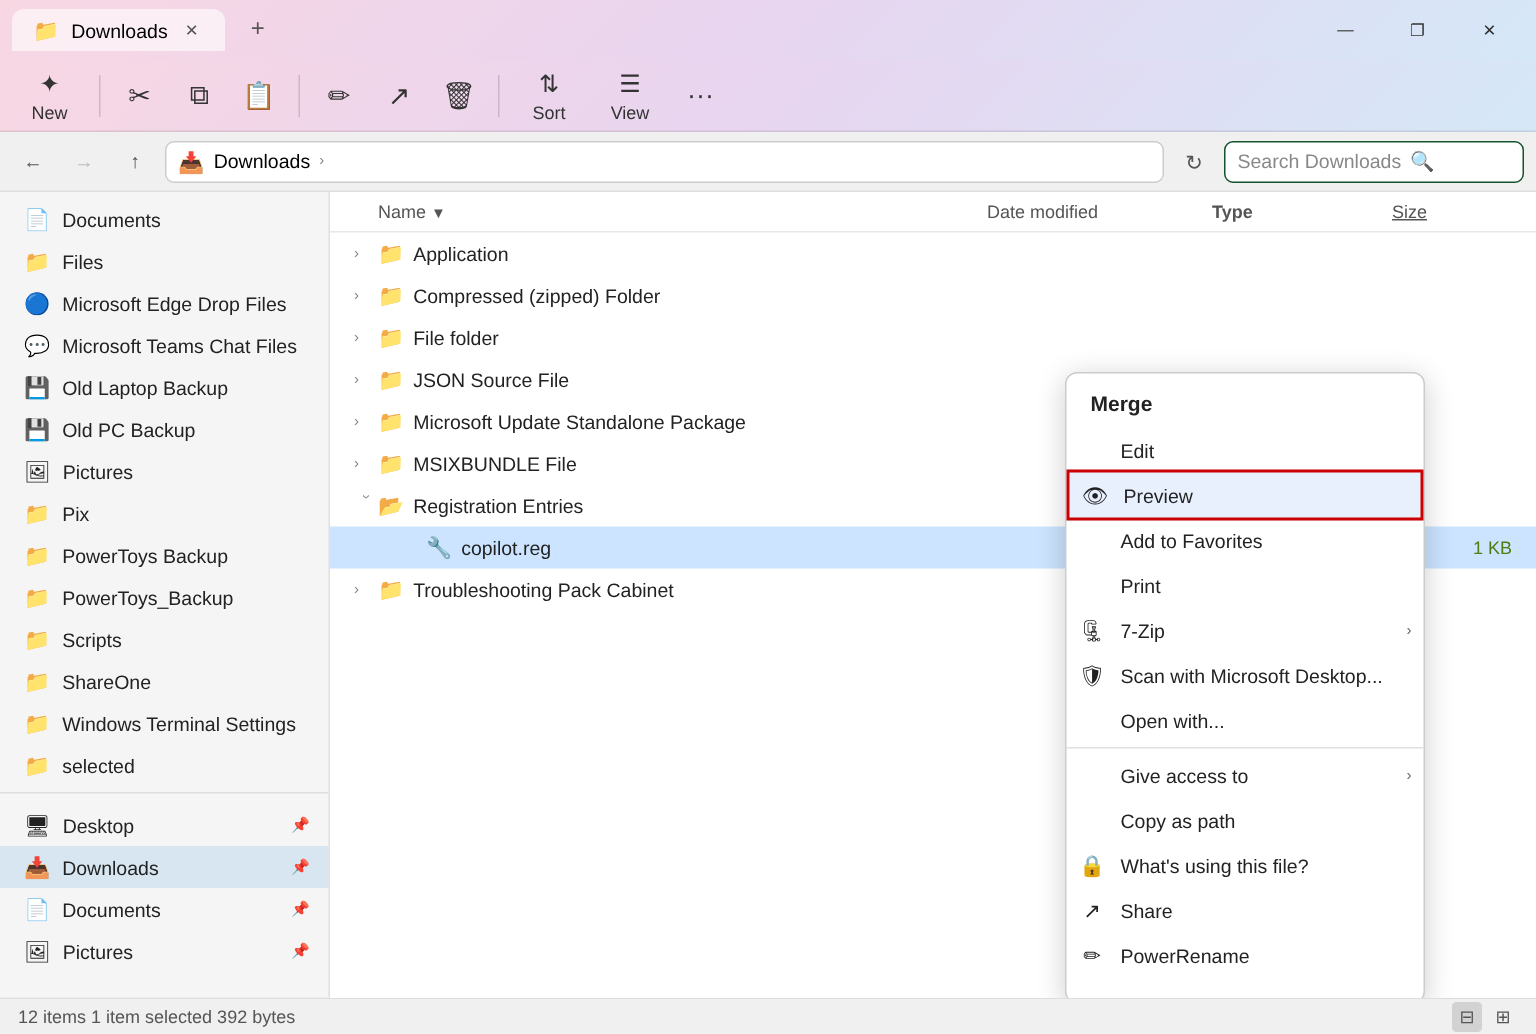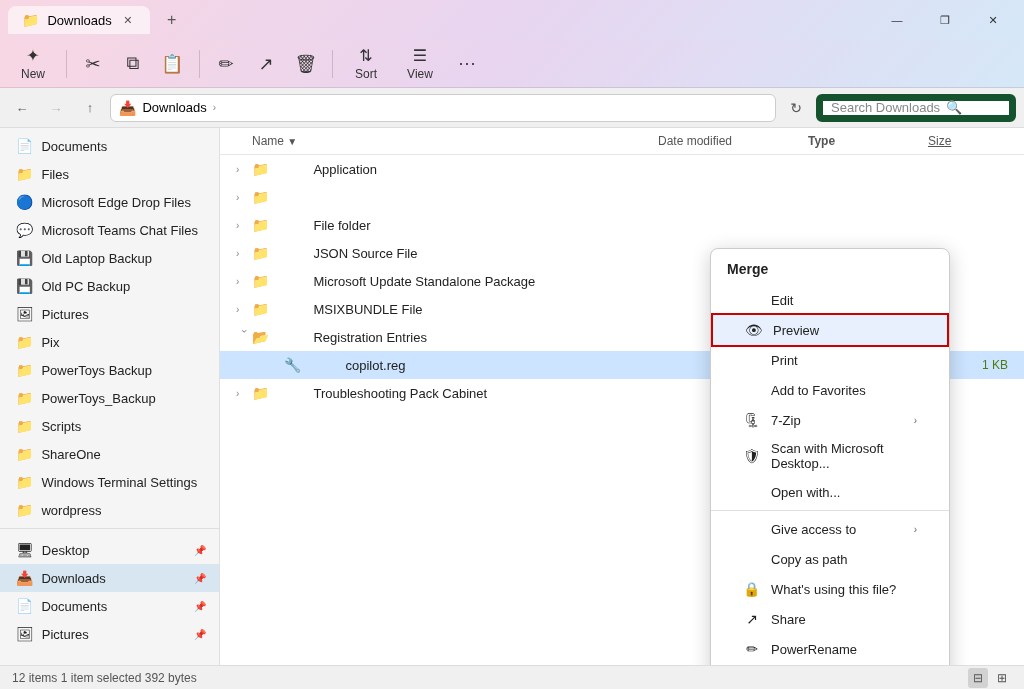--- a/index.html
+++ b/index.html
@@ -135,7 +135,7 @@
       width: 200px;
       height: 28px;
       background: white;
-      border: 7px solid #14532d;
+      border: 1px solid #14532d;
       border-radius: 6px;
       display: flex;
       align-items: center;

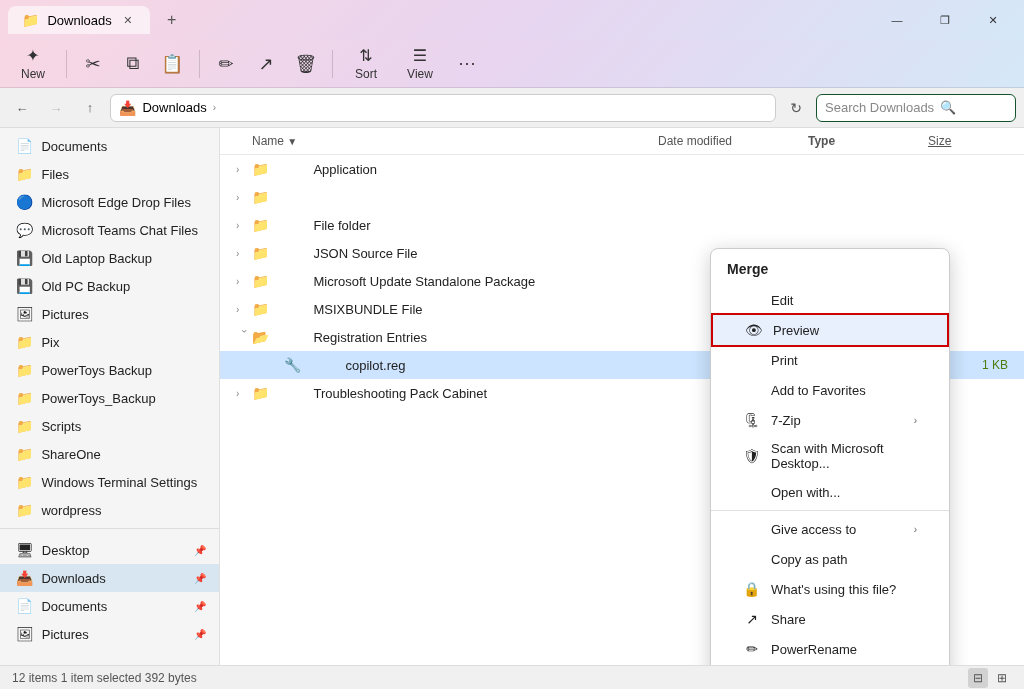--- a/index.html
+++ b/index.html
@@ -214,7 +214,7 @@
     .file-item.selected { background: #cce4ff; }
     .file-item .expand { width: 16px; color: #888; font-size: 10px; flex-shrink: 0; }
     .file-item .fi-icon { font-size: 14px; margin-right: 6px; flex-shrink: 0; }
-    .file-item .fi-name { flex: 1; margin-left: 38px; }
+    .file-item .fi-name { flex: 1; }
     .file-item .fi-date { width: 150px; font-size: 12px; color: #555; }
     .file-item .fi-type { width: 120px; font-size: 12px; color: #555; }
     .file-item .fi-size { width: 80px; font-size: 12px; color: #4d7c0f; text-align: right; }

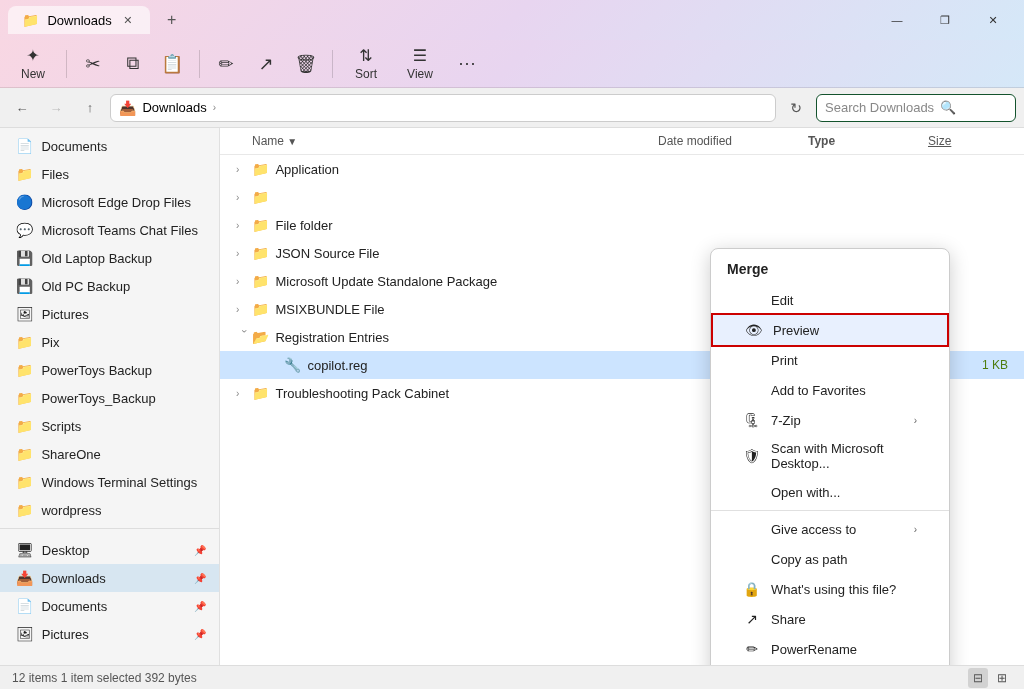--- a/index.html
+++ b/index.html
@@ -480,6 +480,7 @@
     <div class="file-item">
       <span class="expand">›</span>
       <span class="fi-icon">📁</span>
+      <span class="fi-name">Compressed (zipped) Folder</span>
       <span class="fi-date"></span>
       <span class="fi-type"></span>
       <span class="fi-size"></span>

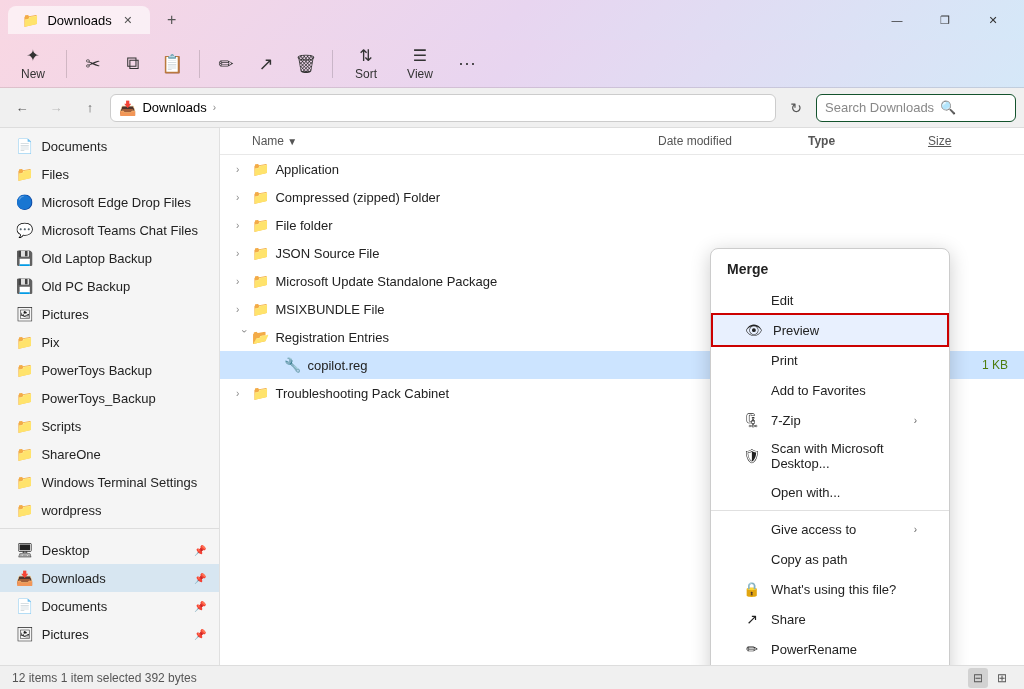--- a/index.html
+++ b/index.html
@@ -270,7 +270,7 @@
     .cm-item {
       display: flex;
       align-items: center;
-      padding: 6px 32px;
+      padding: 6px 8px;
       cursor: pointer;
       font-size: 13px;
       color: #222;

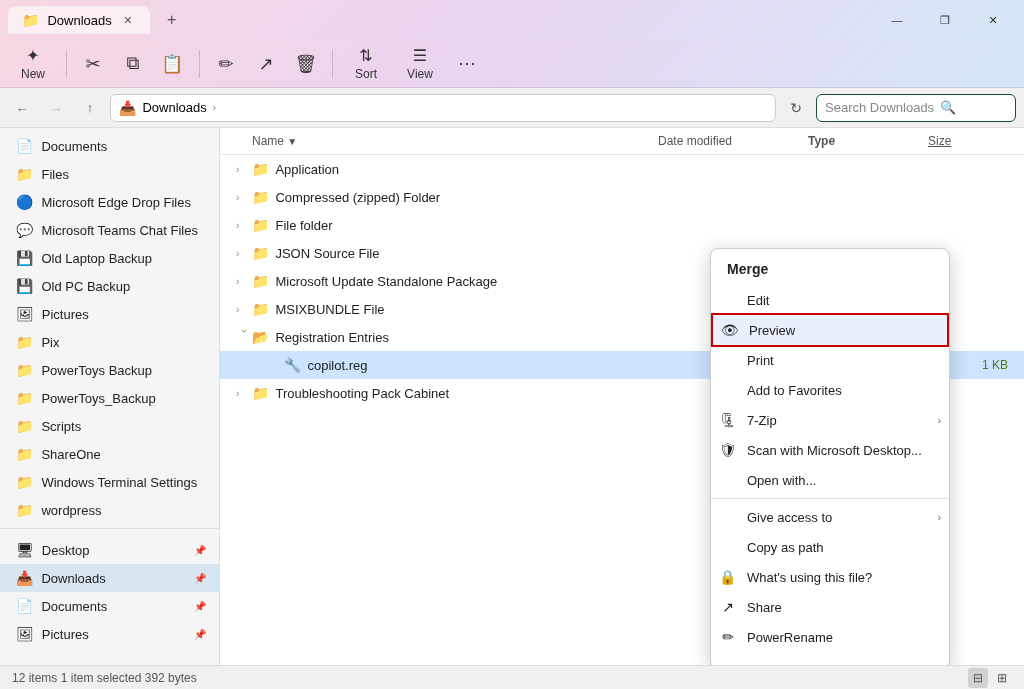--- a/index.html
+++ b/index.html
@@ -557,11 +557,11 @@
         </div>
         <div class="cm-item">
           <span class="cm-icon"></span>
+          <span class="cm-label">Add to Favorites</span>
+        </div>
+        <div class="cm-item">
+          <span class="cm-icon"></span>
           <span class="cm-label">Print</span>
-        </div>
-        <div class="cm-item">
-          <span class="cm-icon"></span>
-          <span class="cm-label">Add to Favorites</span>
         </div>
         <div class="cm-item">
           <span class="cm-icon">🗜</span>

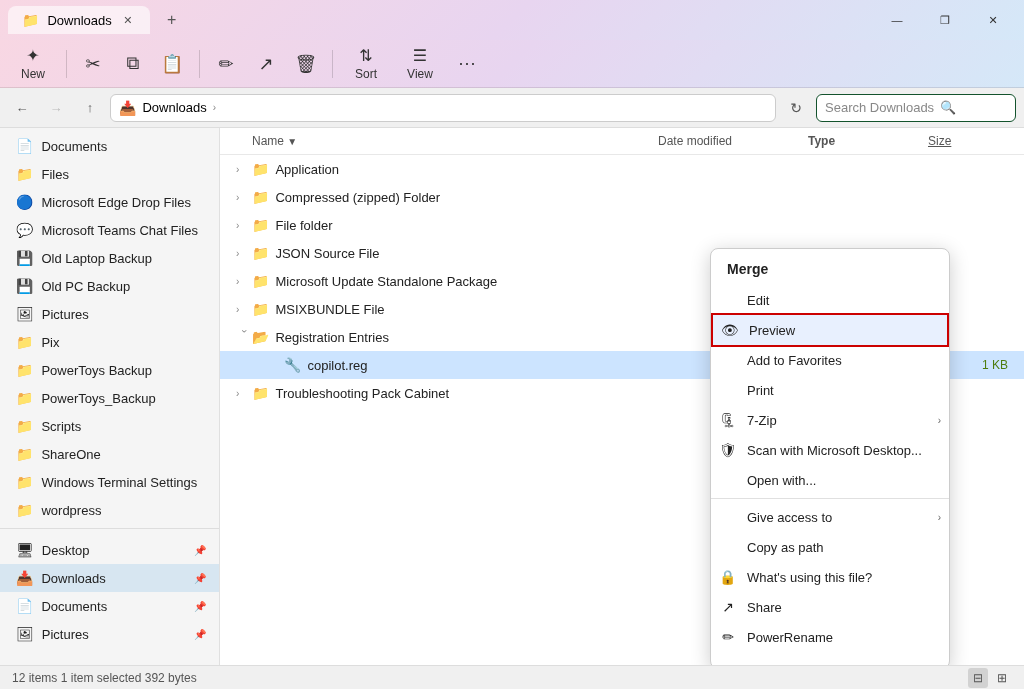--- a/index.html
+++ b/index.html
@@ -427,7 +427,7 @@
     </div>
     <div class="sidebar-item">
       <span class="si-icon">📁</span>
-      <span class="si-label">wordpress</span>
+      <span class="si-label">selected</span>
     </div>
     <div style="height: 8px; border-top: 1px solid #ddd; margin-top: 4px;"></div>
     <div class="sidebar-item">

